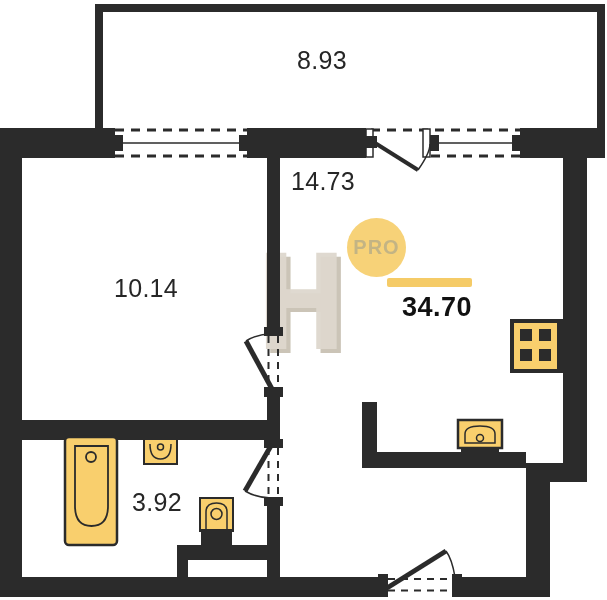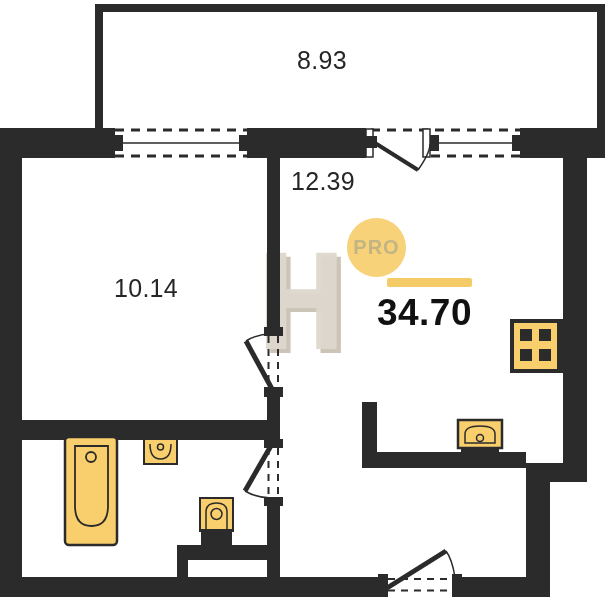--- a/index.html
+++ b/index.html
@@ -177,7 +177,7 @@
   </svg>
 
   <div class="label" style="left:272px;top:46px;width:100px">8.93</div>
-  <div class="label" style="left:263px;top:167px;width:120px">12.39</div>
+  <div class="label" style="left:263px;top:167px;width:120px">14.73</div>
   <div class="label" style="left:96px;top:274px;width:100px">10.14</div>
 
   <div id="pro-badge">

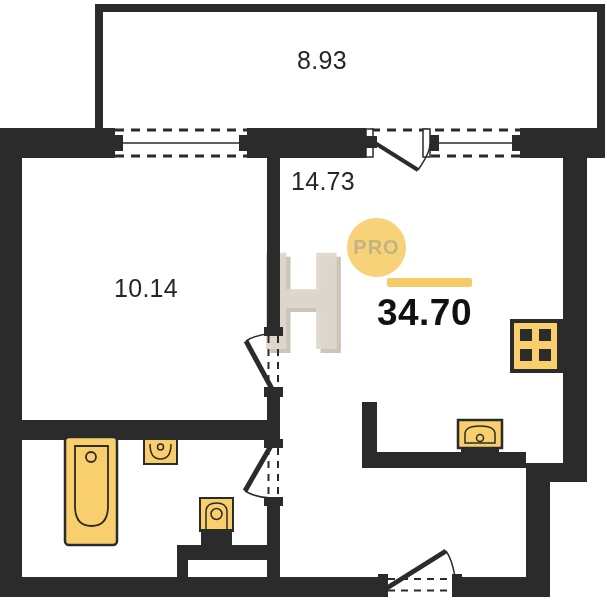--- a/index.html
+++ b/index.html
@@ -26,7 +26,7 @@
   }
   #total-area{
     position:absolute;z-index:5;left:362px;top:292px;width:110px;
-    text-align:right;font-size:37px;font-weight:bold;color:#111;letter-spacing:.5px;
+    text-align:right;font-size:27px;font-weight:bold;color:#111;letter-spacing:.5px;
   }
   #accent-bar{
     position:absolute;z-index:5;left:387px;top:278px;width:85px;height:9px;

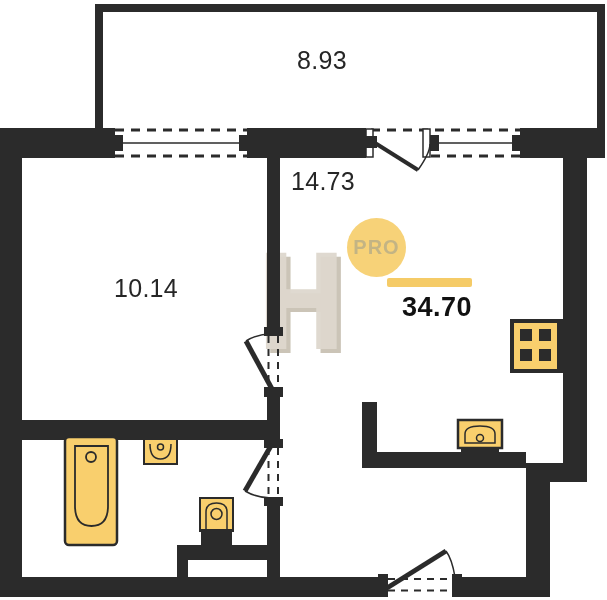--- a/index.html
+++ b/index.html
@@ -179,6 +179,7 @@
   <div class="label" style="left:272px;top:46px;width:100px">8.93</div>
   <div class="label" style="left:263px;top:167px;width:120px">14.73</div>
   <div class="label" style="left:96px;top:274px;width:100px">10.14</div>
+  <div class="label" style="left:107px;top:488px;width:100px">3.92</div>
 
   <div id="pro-badge">
     <span>PRO</span>

